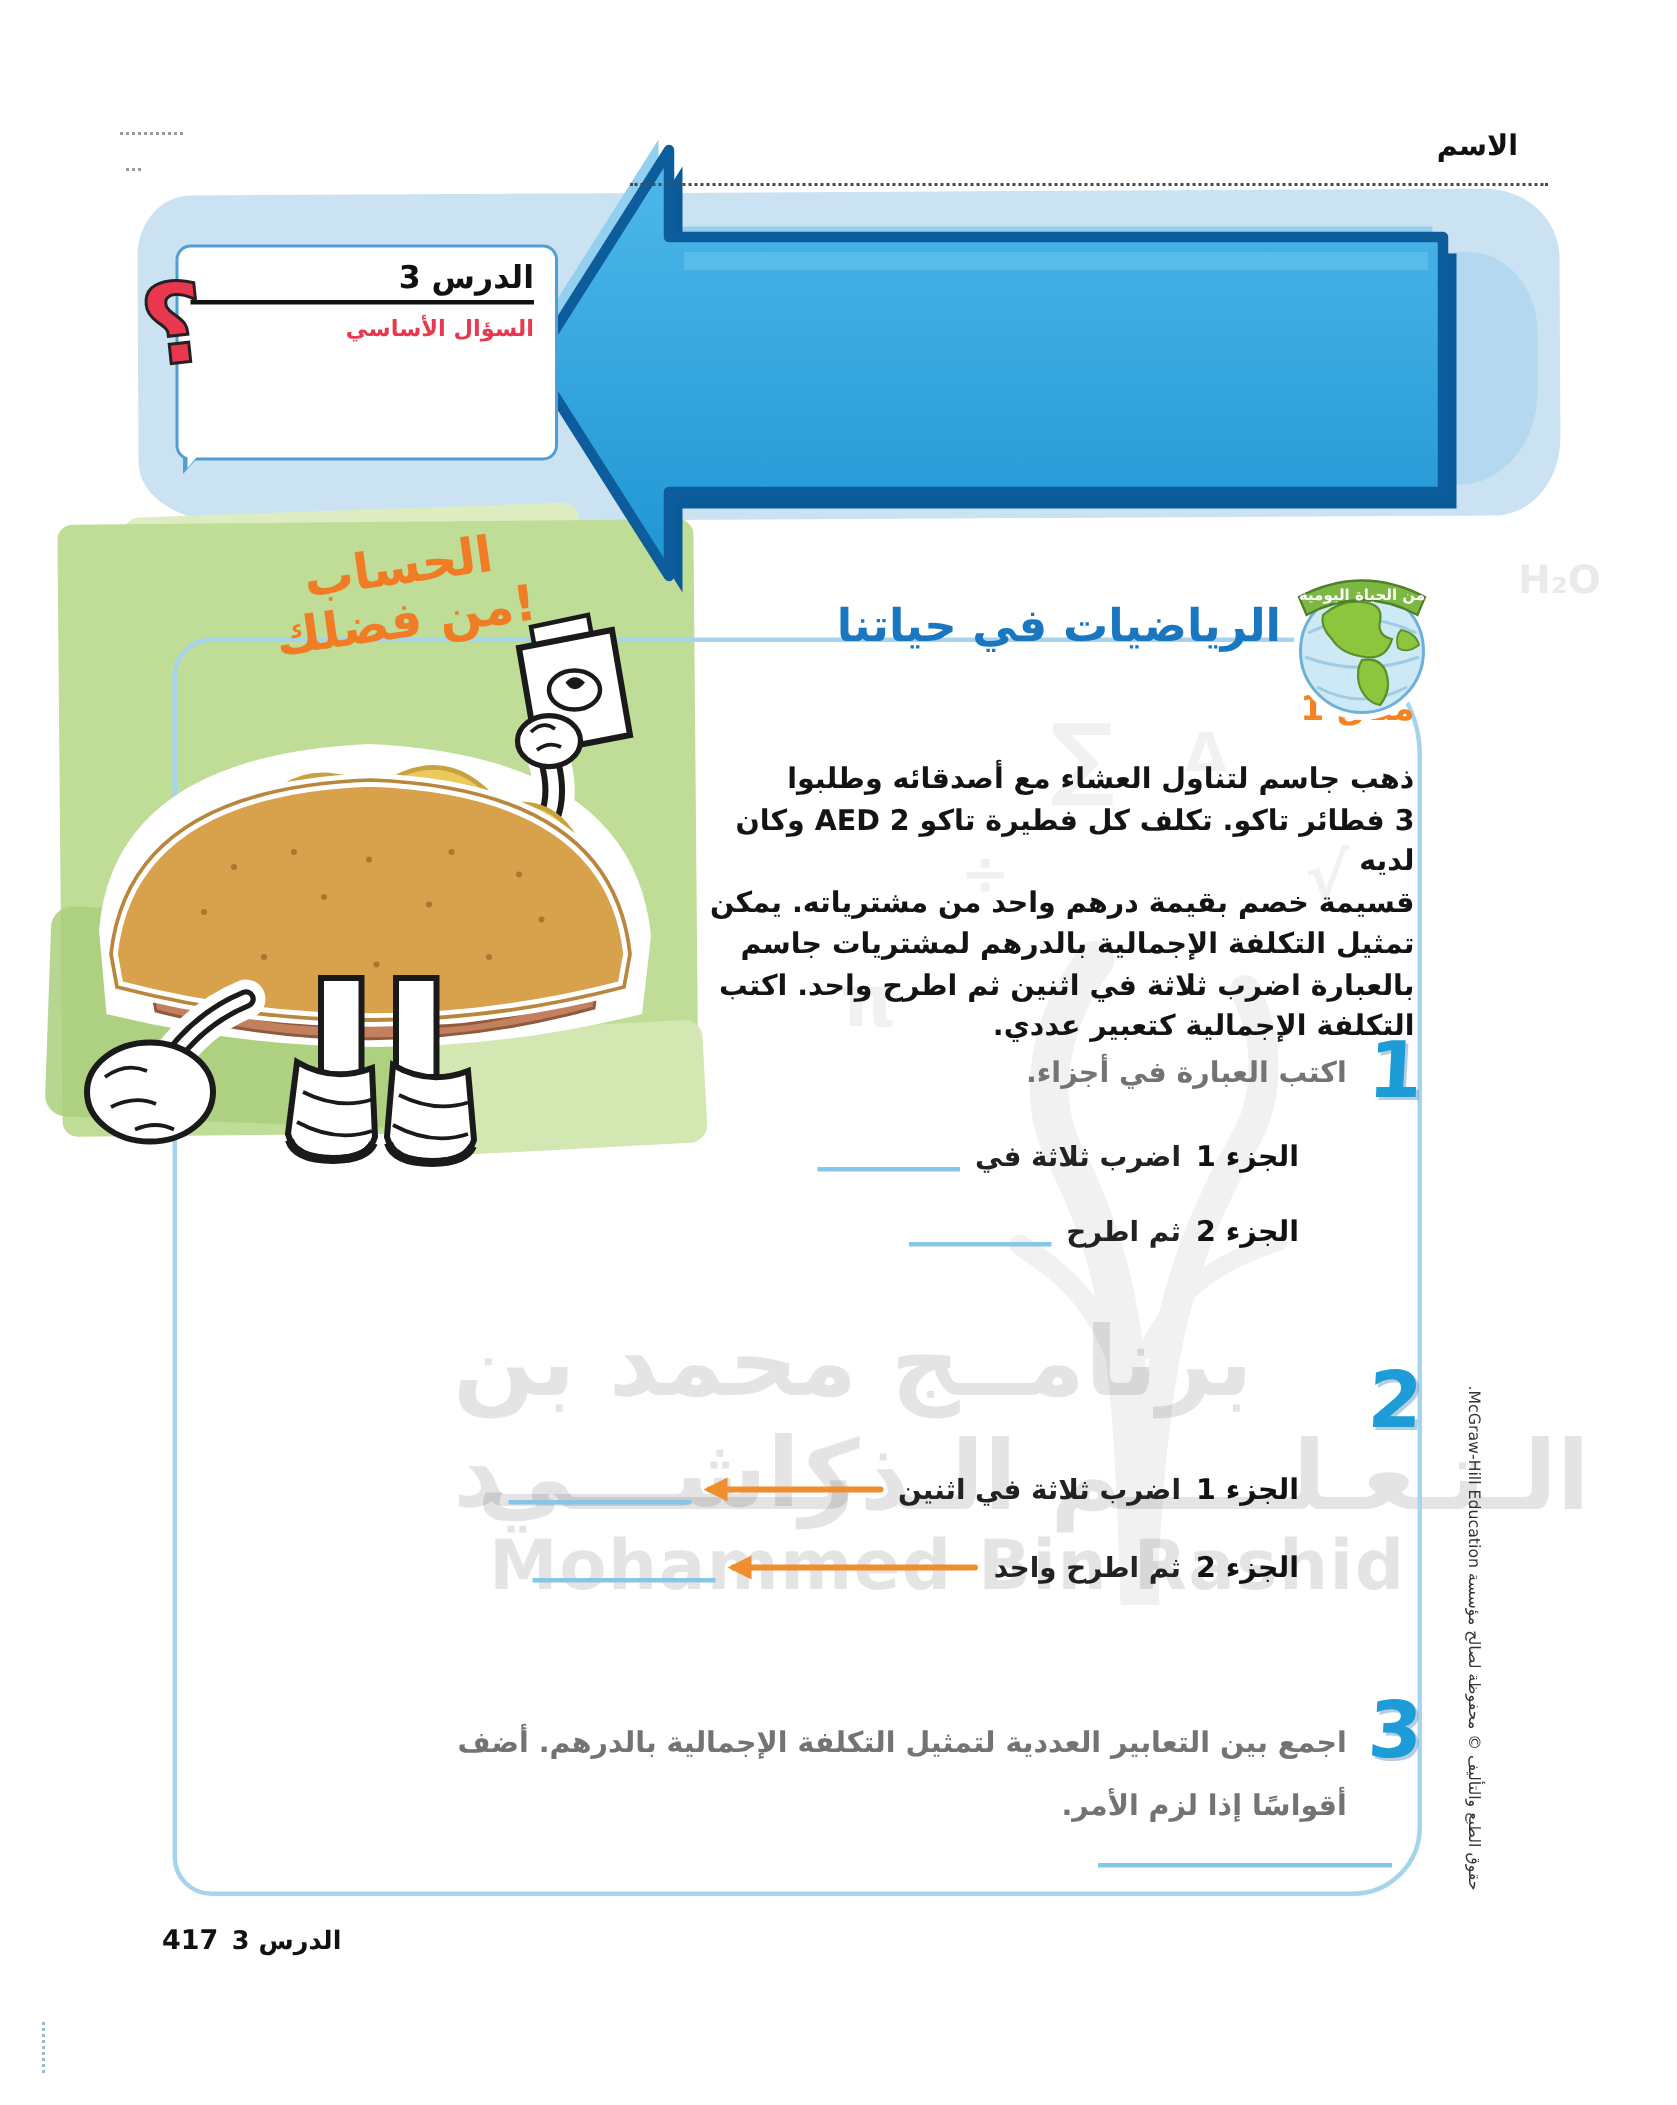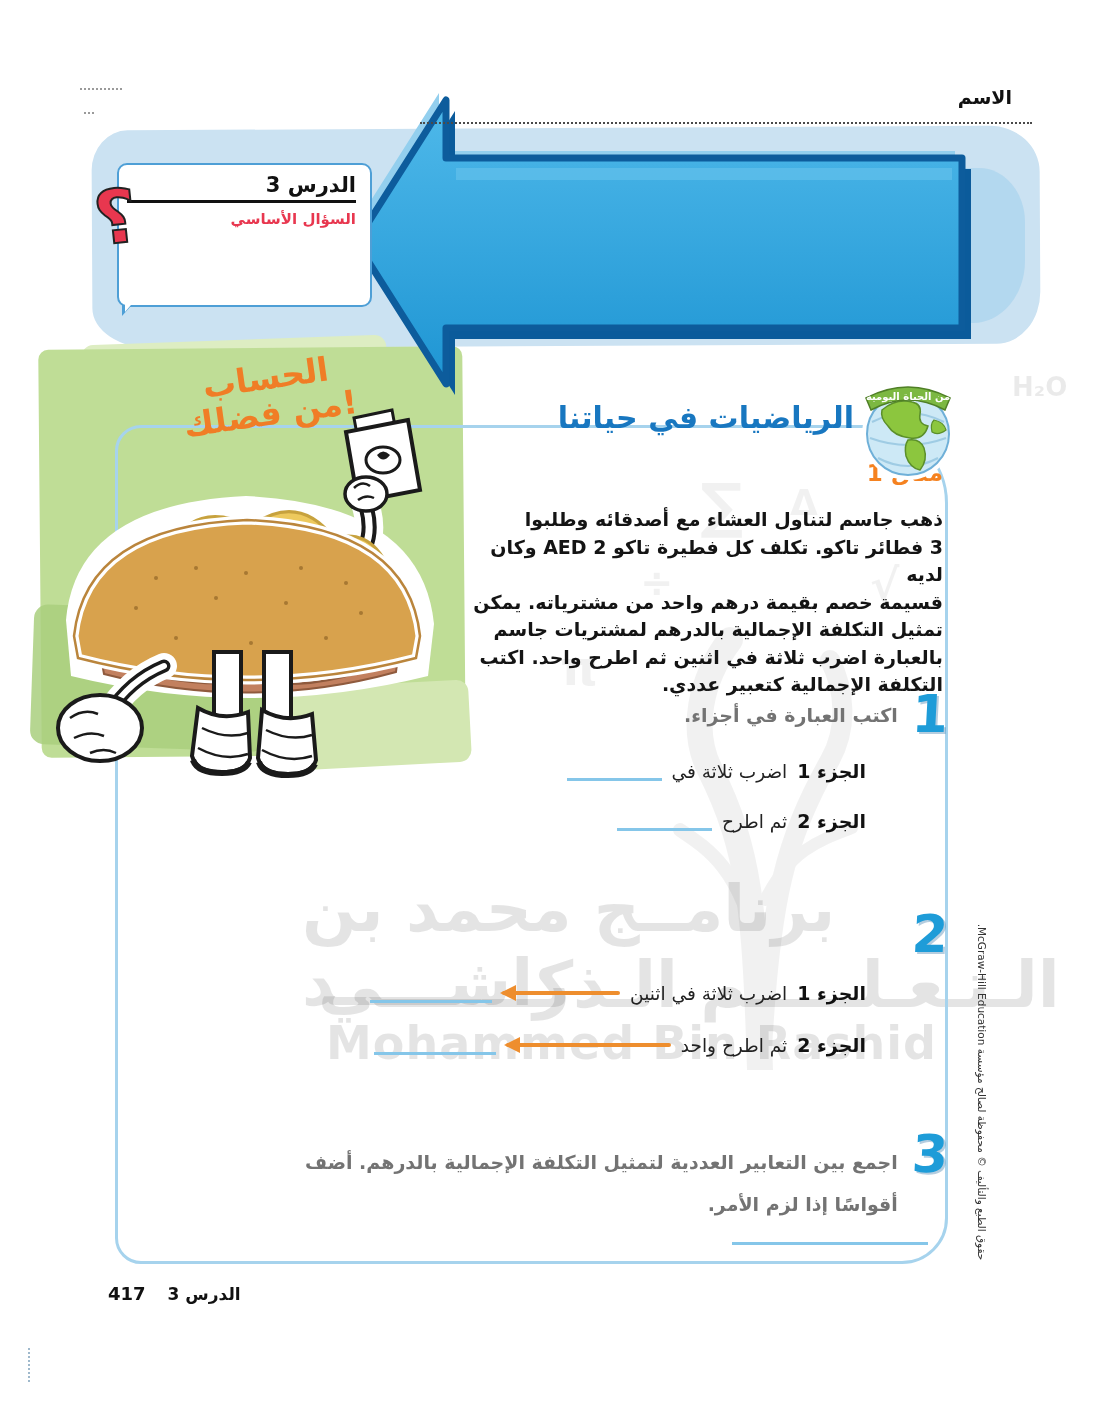--- a/index.html
+++ b/index.html
@@ -67,7 +67,7 @@
 
   .prow{position:absolute;direction:rtl;display:flex;gap:10px;align-items:center;z-index:4;}
   .plabel{font-size:19px;font-weight:700;color:#111;}
-  .ptext{font-size:18.5px;font-weight:400;color:#222;}
+  .ptext{font-size:18.5px;font-weight:700;color:#222;}
   .blankline{height:12px;border-bottom:3px solid #85c6e9;align-self:flex-end;margin-bottom:1px;}
   .bl95{width:95px;} .bl122{width:122px;} .bl196{width:196px;}
   .oarrow{position:relative;height:3.5px;background:#ee8e2e;border-radius:2px;align-self:center;}

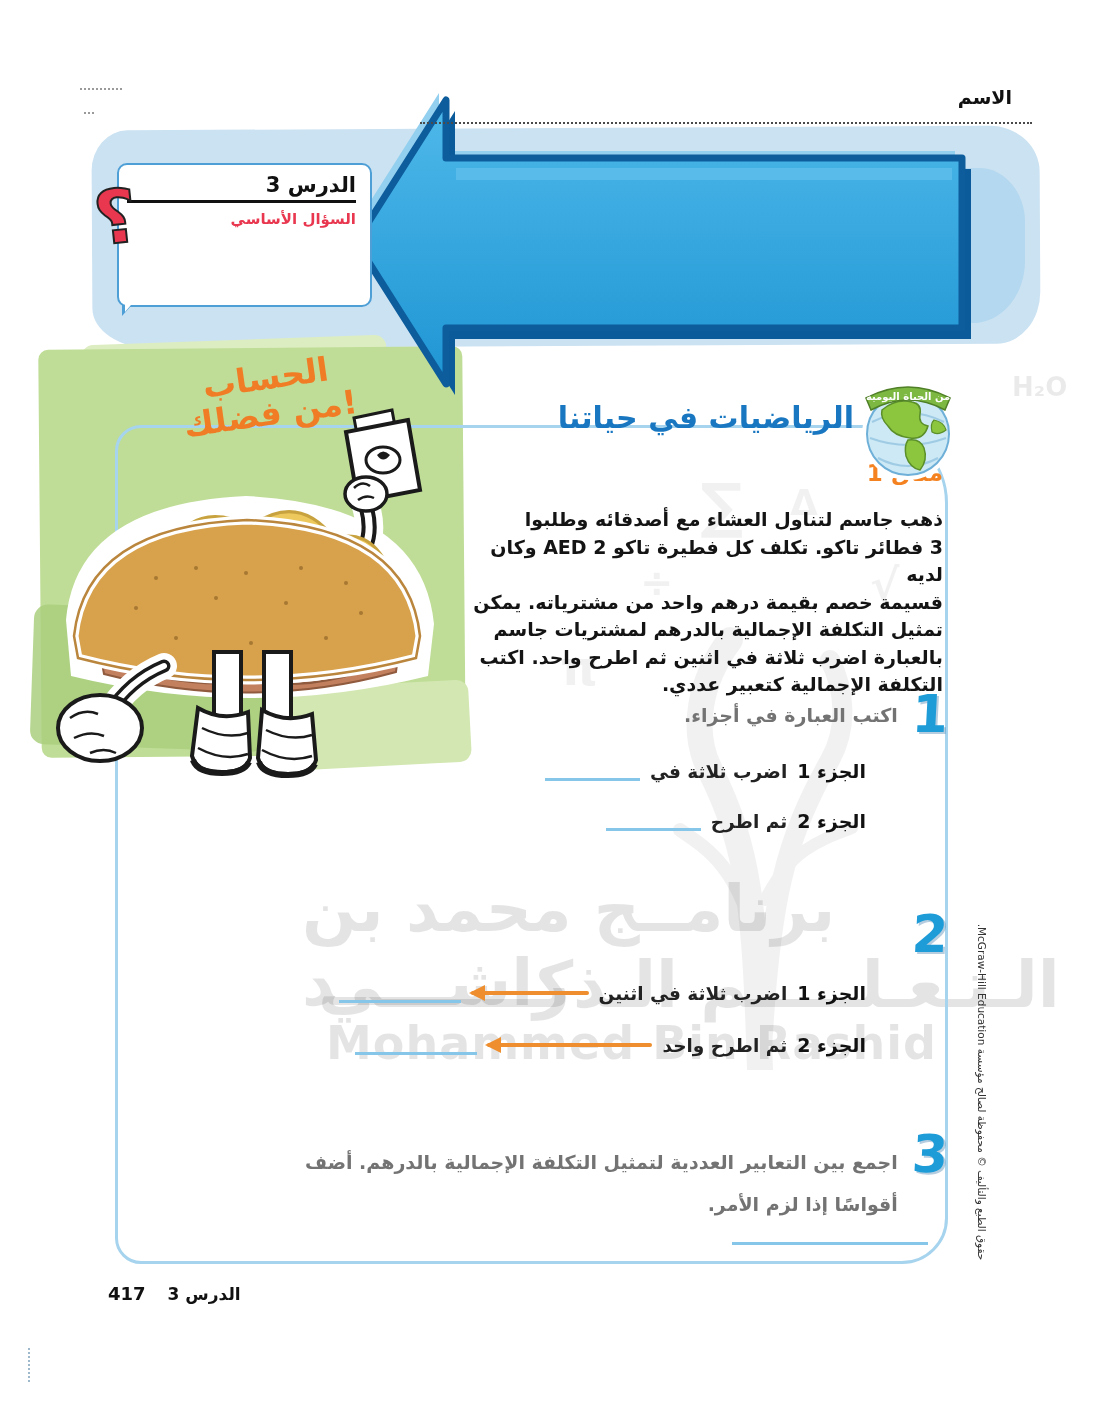--- a/index.html
+++ b/index.html
@@ -87,7 +87,7 @@
   
   .copyright{left:792px;top:1086px;width:380px;font-size:10.5px;color:#333;text-align:center;
         transform:rotate(90deg);direction:rtl;white-space:nowrap;z-index:6;}
-  .footer{left:108px;top:1283px;display:flex;gap:22px;align-items:baseline;z-index:6;}
+  .footer{left:108px;top:1283px;display:flex;gap:9px;align-items:baseline;z-index:6;}
   .footer-page{font-size:18px;font-weight:700;color:#111;}
   .footer-lesson{font-size:17px;font-weight:700;color:#111;}
   .mark{position:absolute;z-index:0;}

